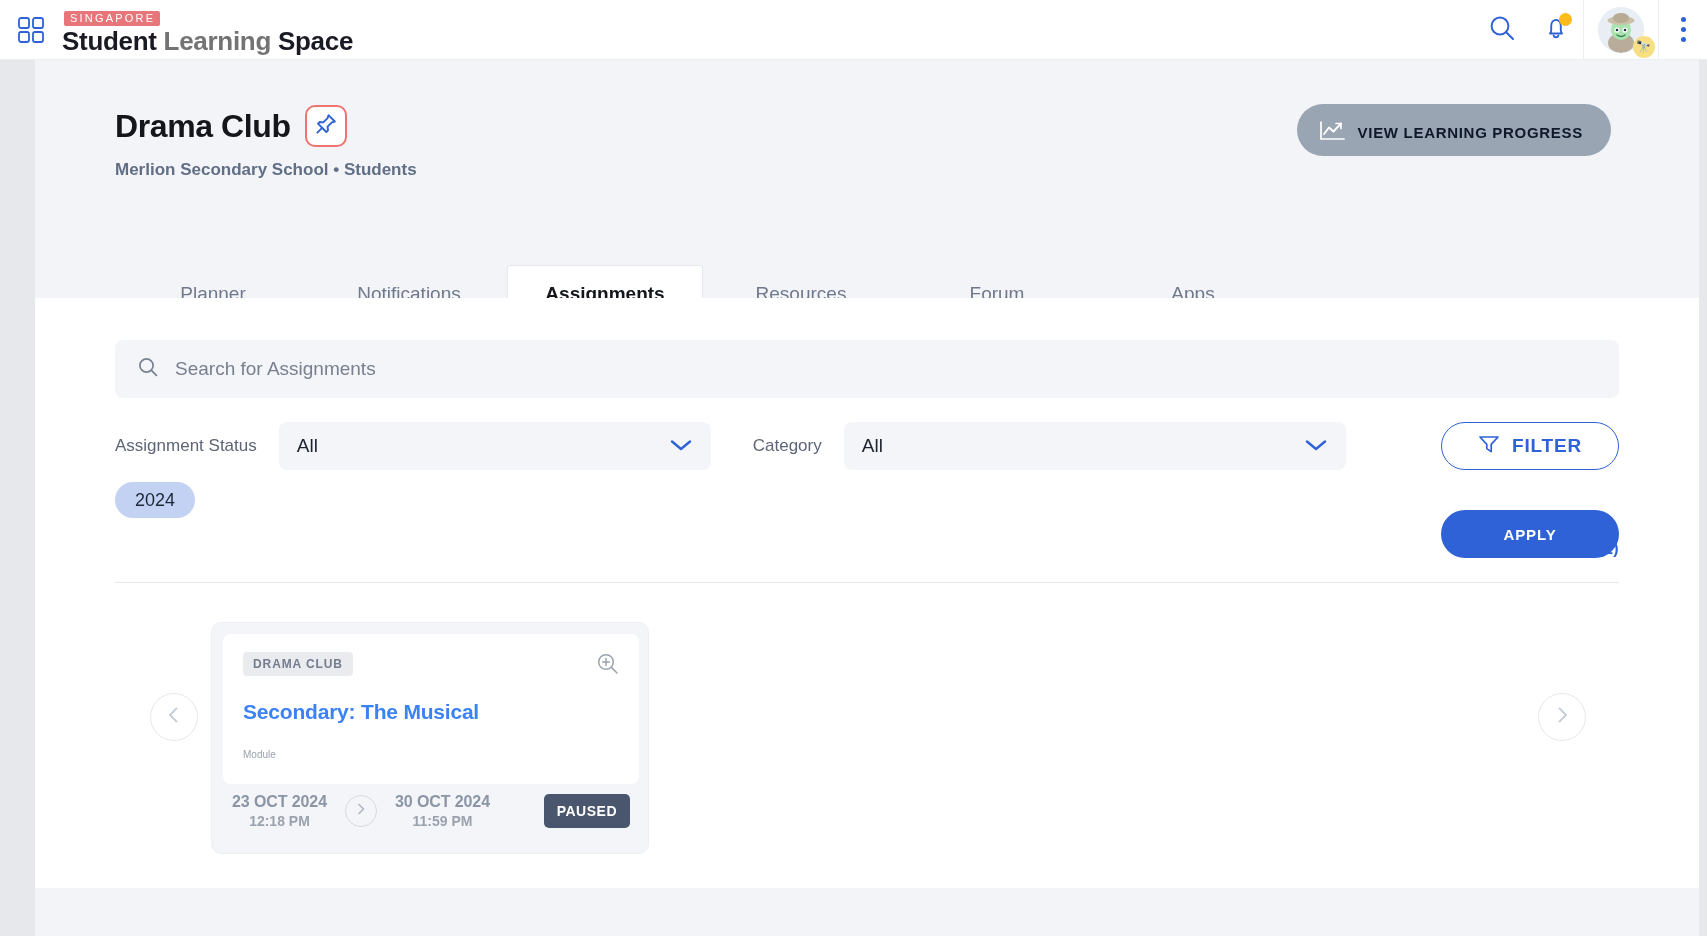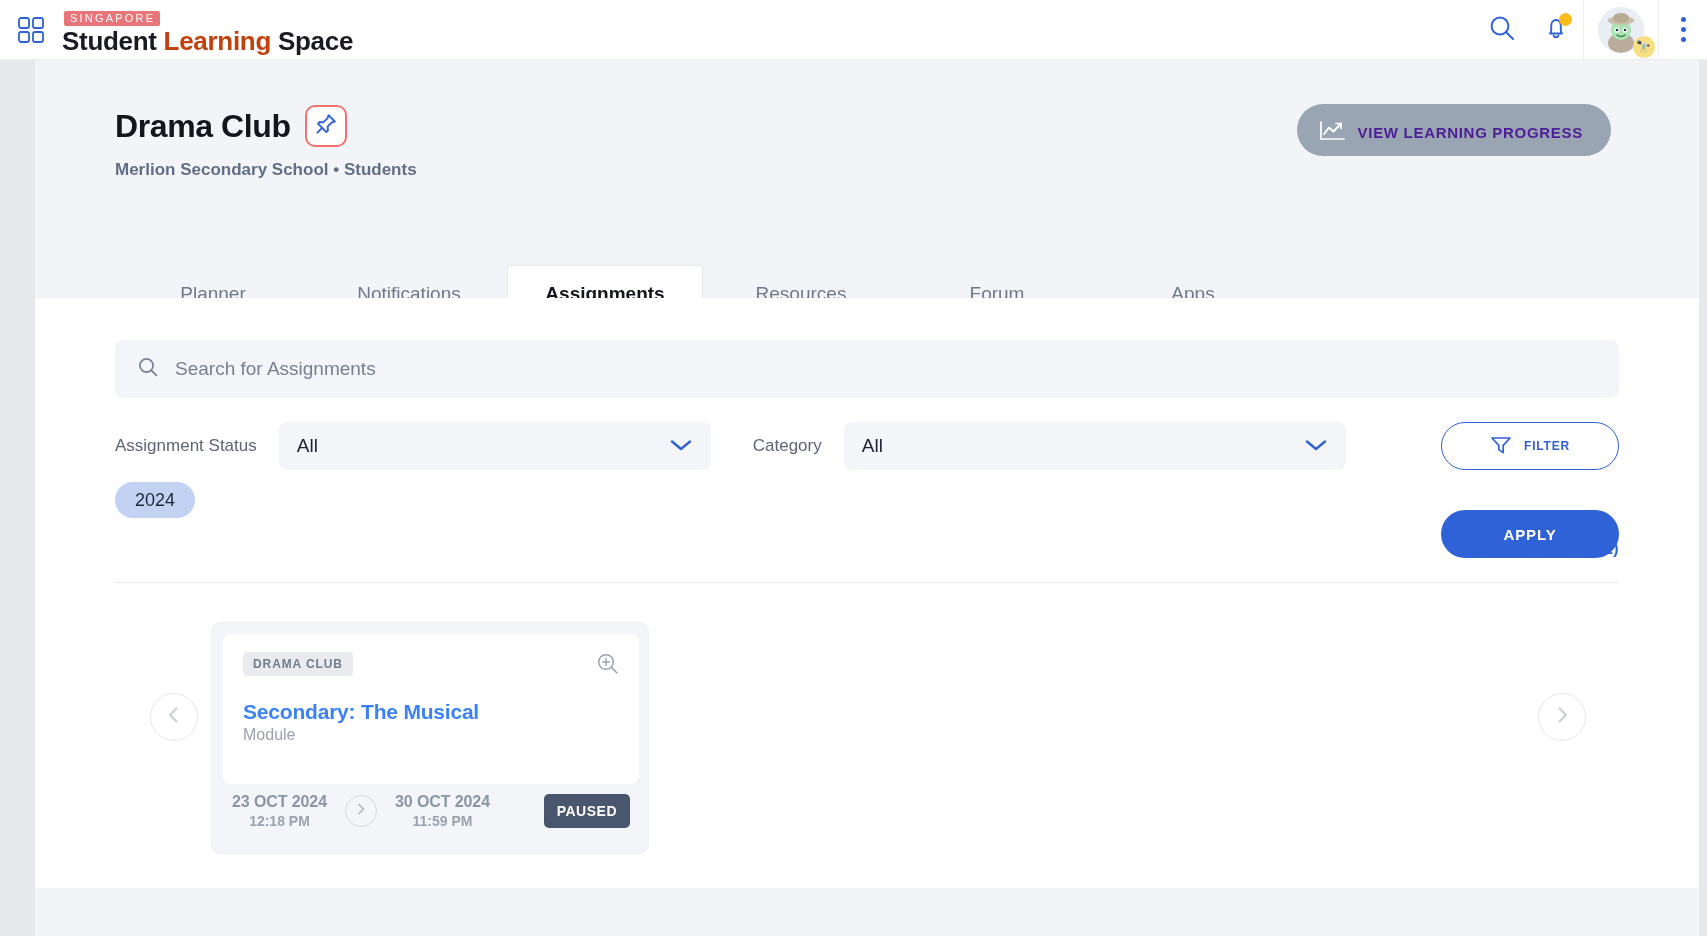--- a/index.html
+++ b/index.html
@@ -37,7 +37,7 @@
     font-size: 26px; font-weight: bold; letter-spacing: -0.3px;
     color: #1a1a24; line-height: 30px; white-space: nowrap;
   }
-  .logo-text .blue { color: #c2410c; }
+  .logo-text .blue { color: #737373; }
   .topbar-right {
     margin-left: auto; display: flex; align-items: center; height: 60px;
   }

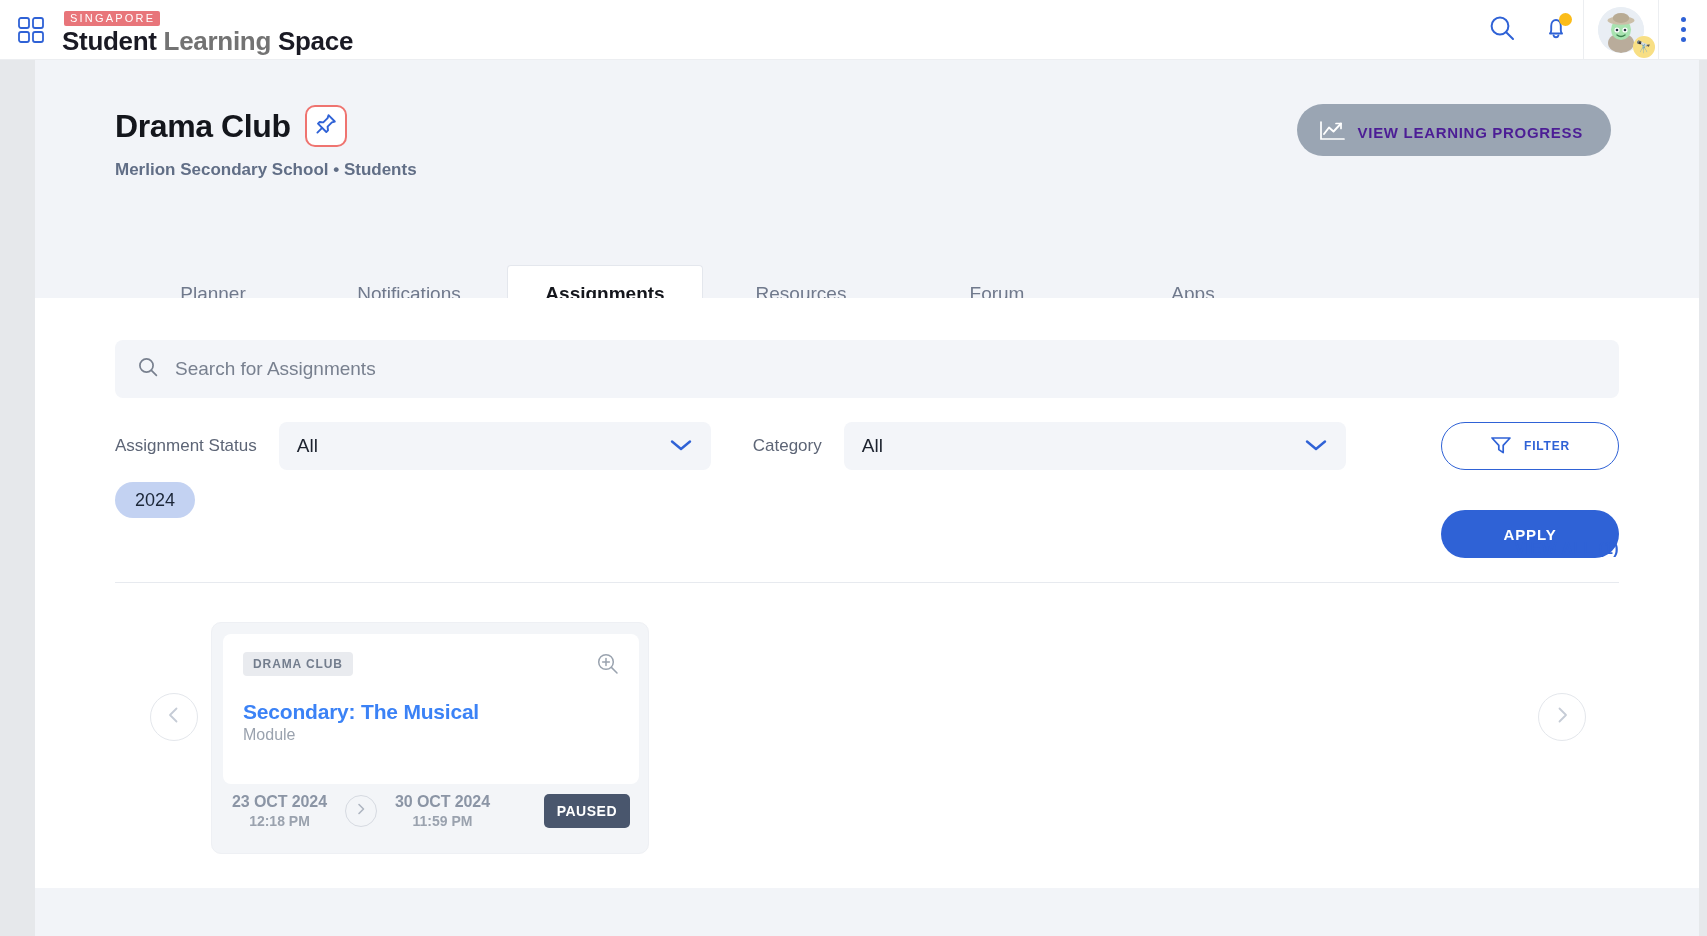--- a/index.html
+++ b/index.html
@@ -97,7 +97,7 @@
     position: absolute; right: 88px; top: 44px;
     height: 52px; padding: 4px 28px 0 22px;
     background: #9aa5b3; border: none; border-radius: 26px;
-    color: #4c1d95; font-size: 15px; font-weight: bold; letter-spacing: 0.7px;
+    color: #0f172a; font-size: 15px; font-weight: bold; letter-spacing: 0.7px;
     display: flex; align-items: center; gap: 13px; cursor: pointer;
   }
 

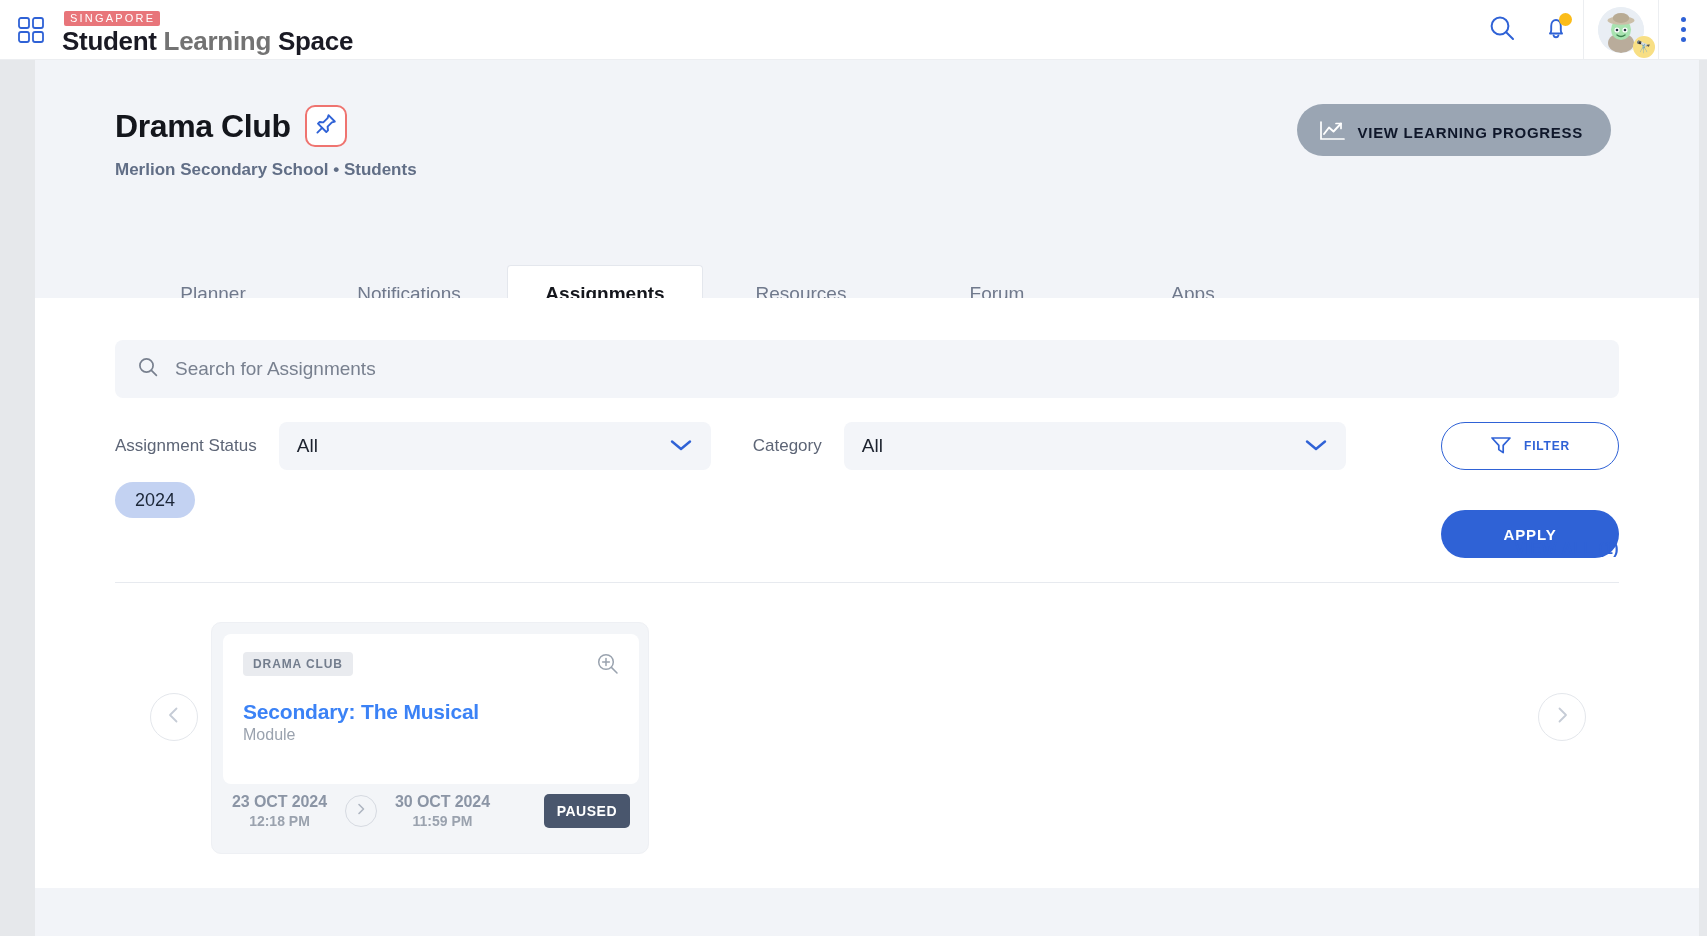--- a/index.html
+++ b/index.html
@@ -147,7 +147,7 @@
     position: absolute; right: 0; top: 0;
     width: 178px; height: 48px; border-radius: 24px;
     border: 1.6px solid #2f62d6; background: #ffffff;
-    color: #2f62d6; font-size: 12px; font-weight: bold; letter-spacing: 0.8px;
+    color: #2f62d6; font-size: 19px; font-weight: bold; letter-spacing: 0.8px;
     display: flex; align-items: center; justify-content: center; gap: 12px; cursor: pointer;
     font-family: inherit;
   }

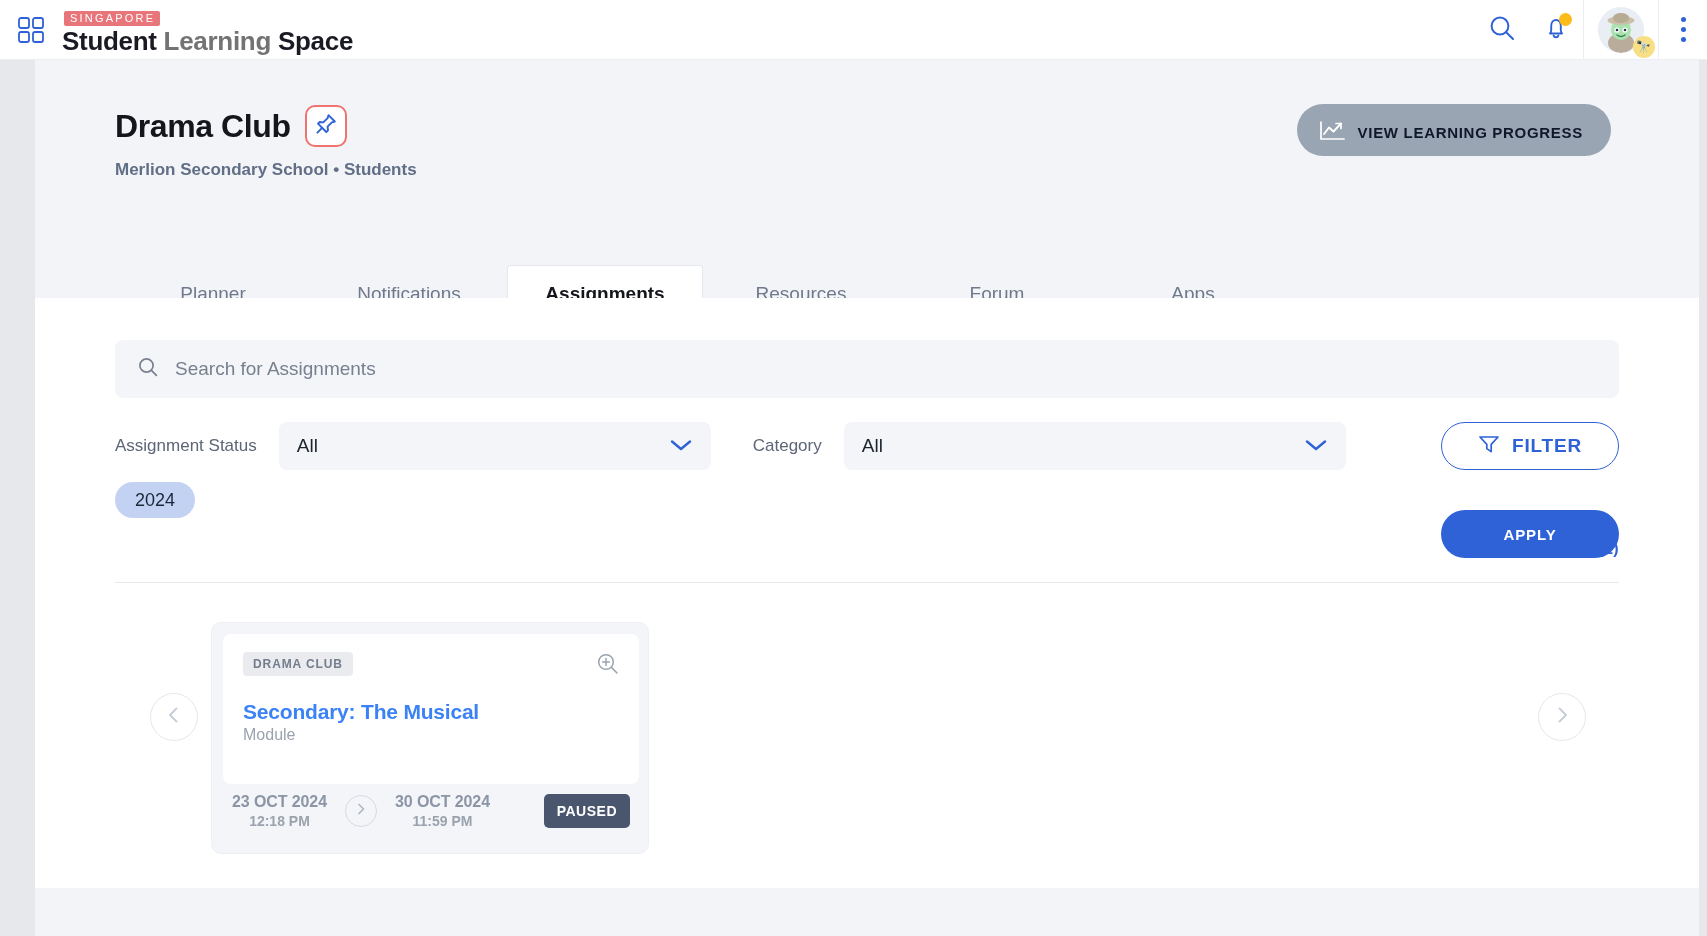--- a/index.html
+++ b/index.html
@@ -199,7 +199,7 @@
     padding: 5px 10px; border-radius: 4px;
   }
   .card-title { margin-top: 24px; font-size: 21px; font-weight: bold; color: #3b82f6; letter-spacing: -0.2px; }
-  .card-sub { margin-top: 2px; font-size: 16px; color: #9aa2ae; }
+  .card-sub { margin-top: 25px; font-size: 10px; color: #9aa2ae; }
   .card-zoom { position: absolute; right: 18px; top: 17px; cursor: pointer; }
 
   .card-footer {

